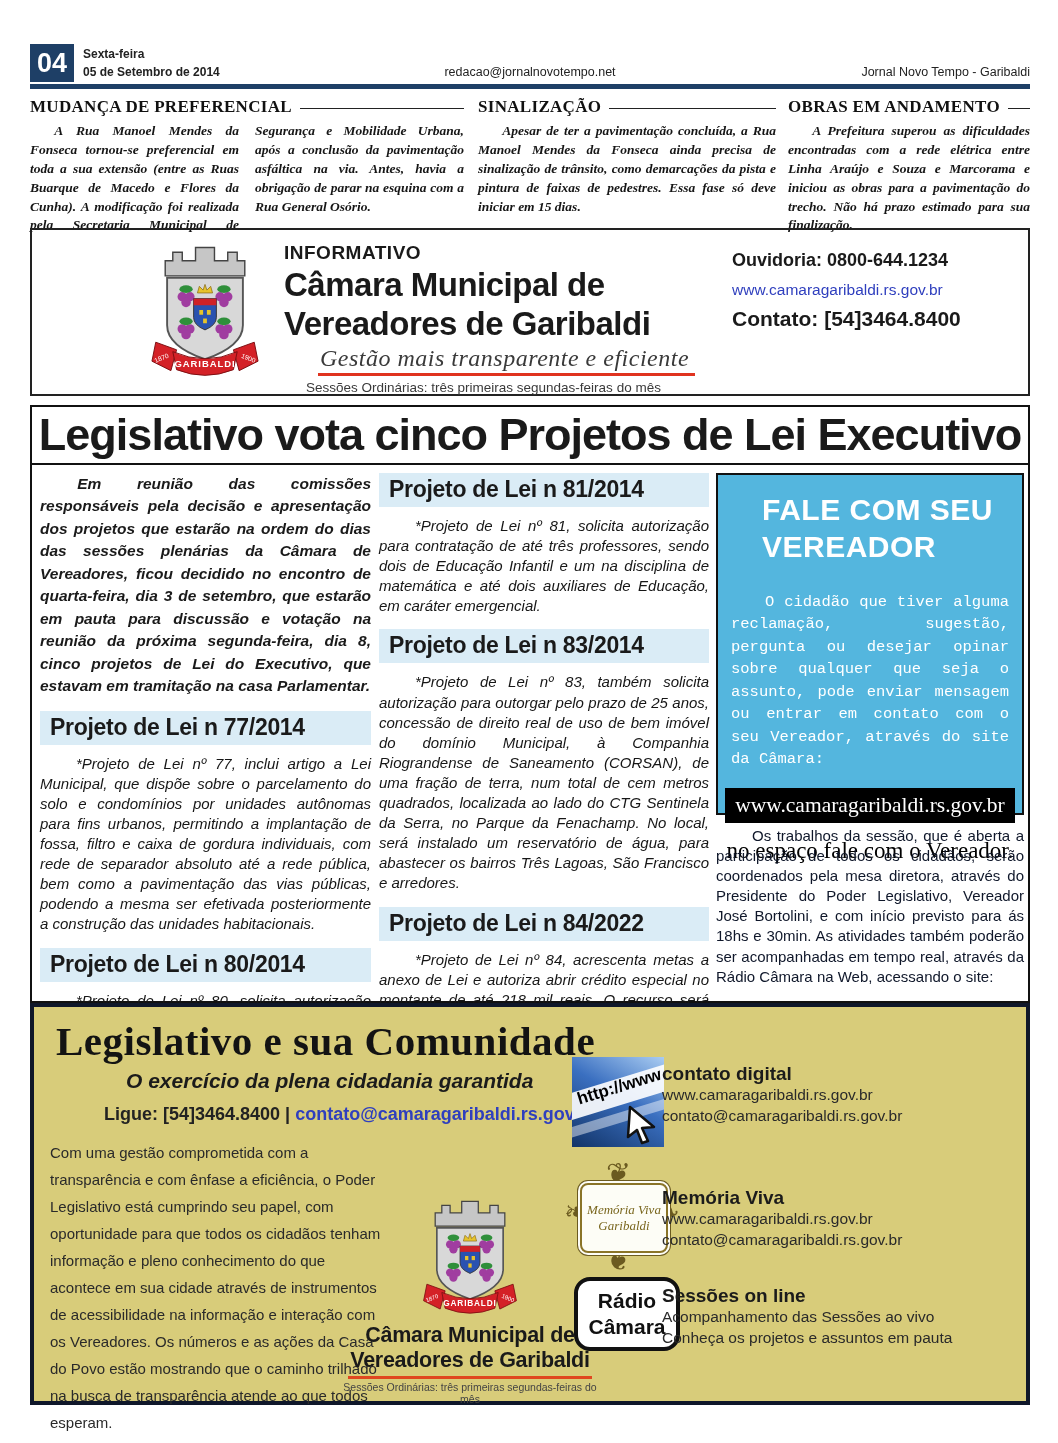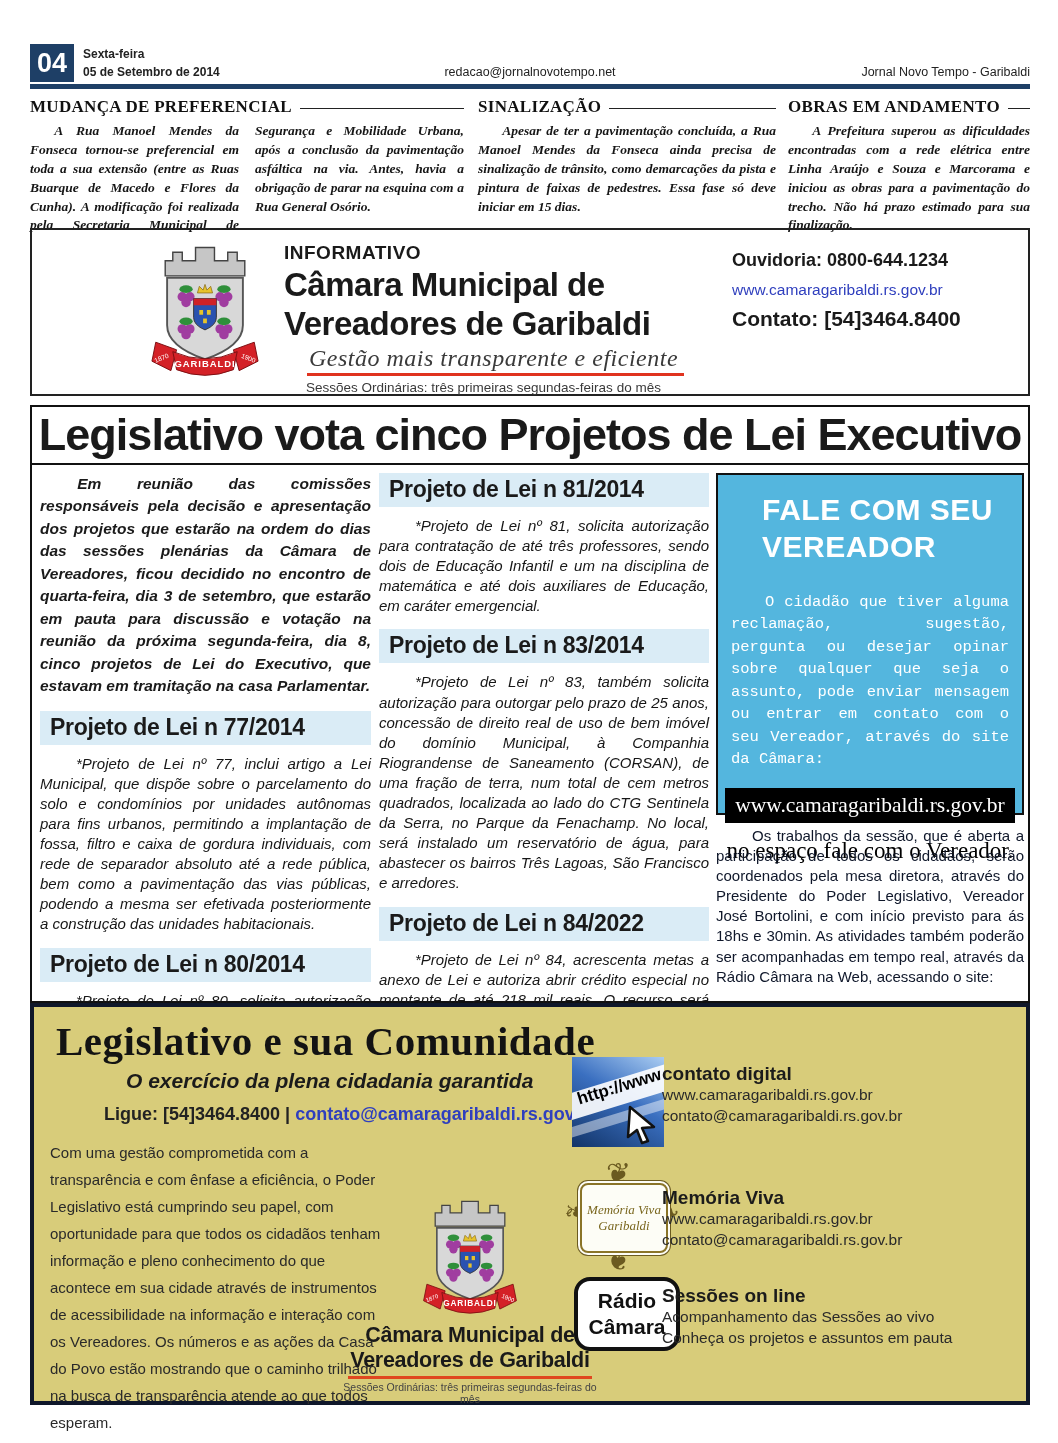--- a/index.html
+++ b/index.html
@@ -30,7 +30,7 @@
   .m-center{position:absolute;left:252px;top:12px;width:440px;}
   .m-kicker{font-size:19px;font-weight:bold;letter-spacing:.5px;}
   .m-title{font-size:33px;font-weight:bold;line-height:37px;margin-top:2px;letter-spacing:-.5px;}
-  .m-slogan{margin-top:3px;margin-left:23px;font-family:"Liberation Serif",serif;font-style:italic;
+  .m-slogan{margin-top:3px;margin-left:34px;font-family:"Liberation Serif",serif;font-style:italic;
             font-size:24px;color:#3a3a3a;display:inline-block;border-bottom:3px solid #e0331f;
             padding:0 6px 1px 2px;letter-spacing:.5px;}
   .m-sess{margin-top:4px;margin-left:22px;font-size:13.5px;color:#3a3a3a;}

